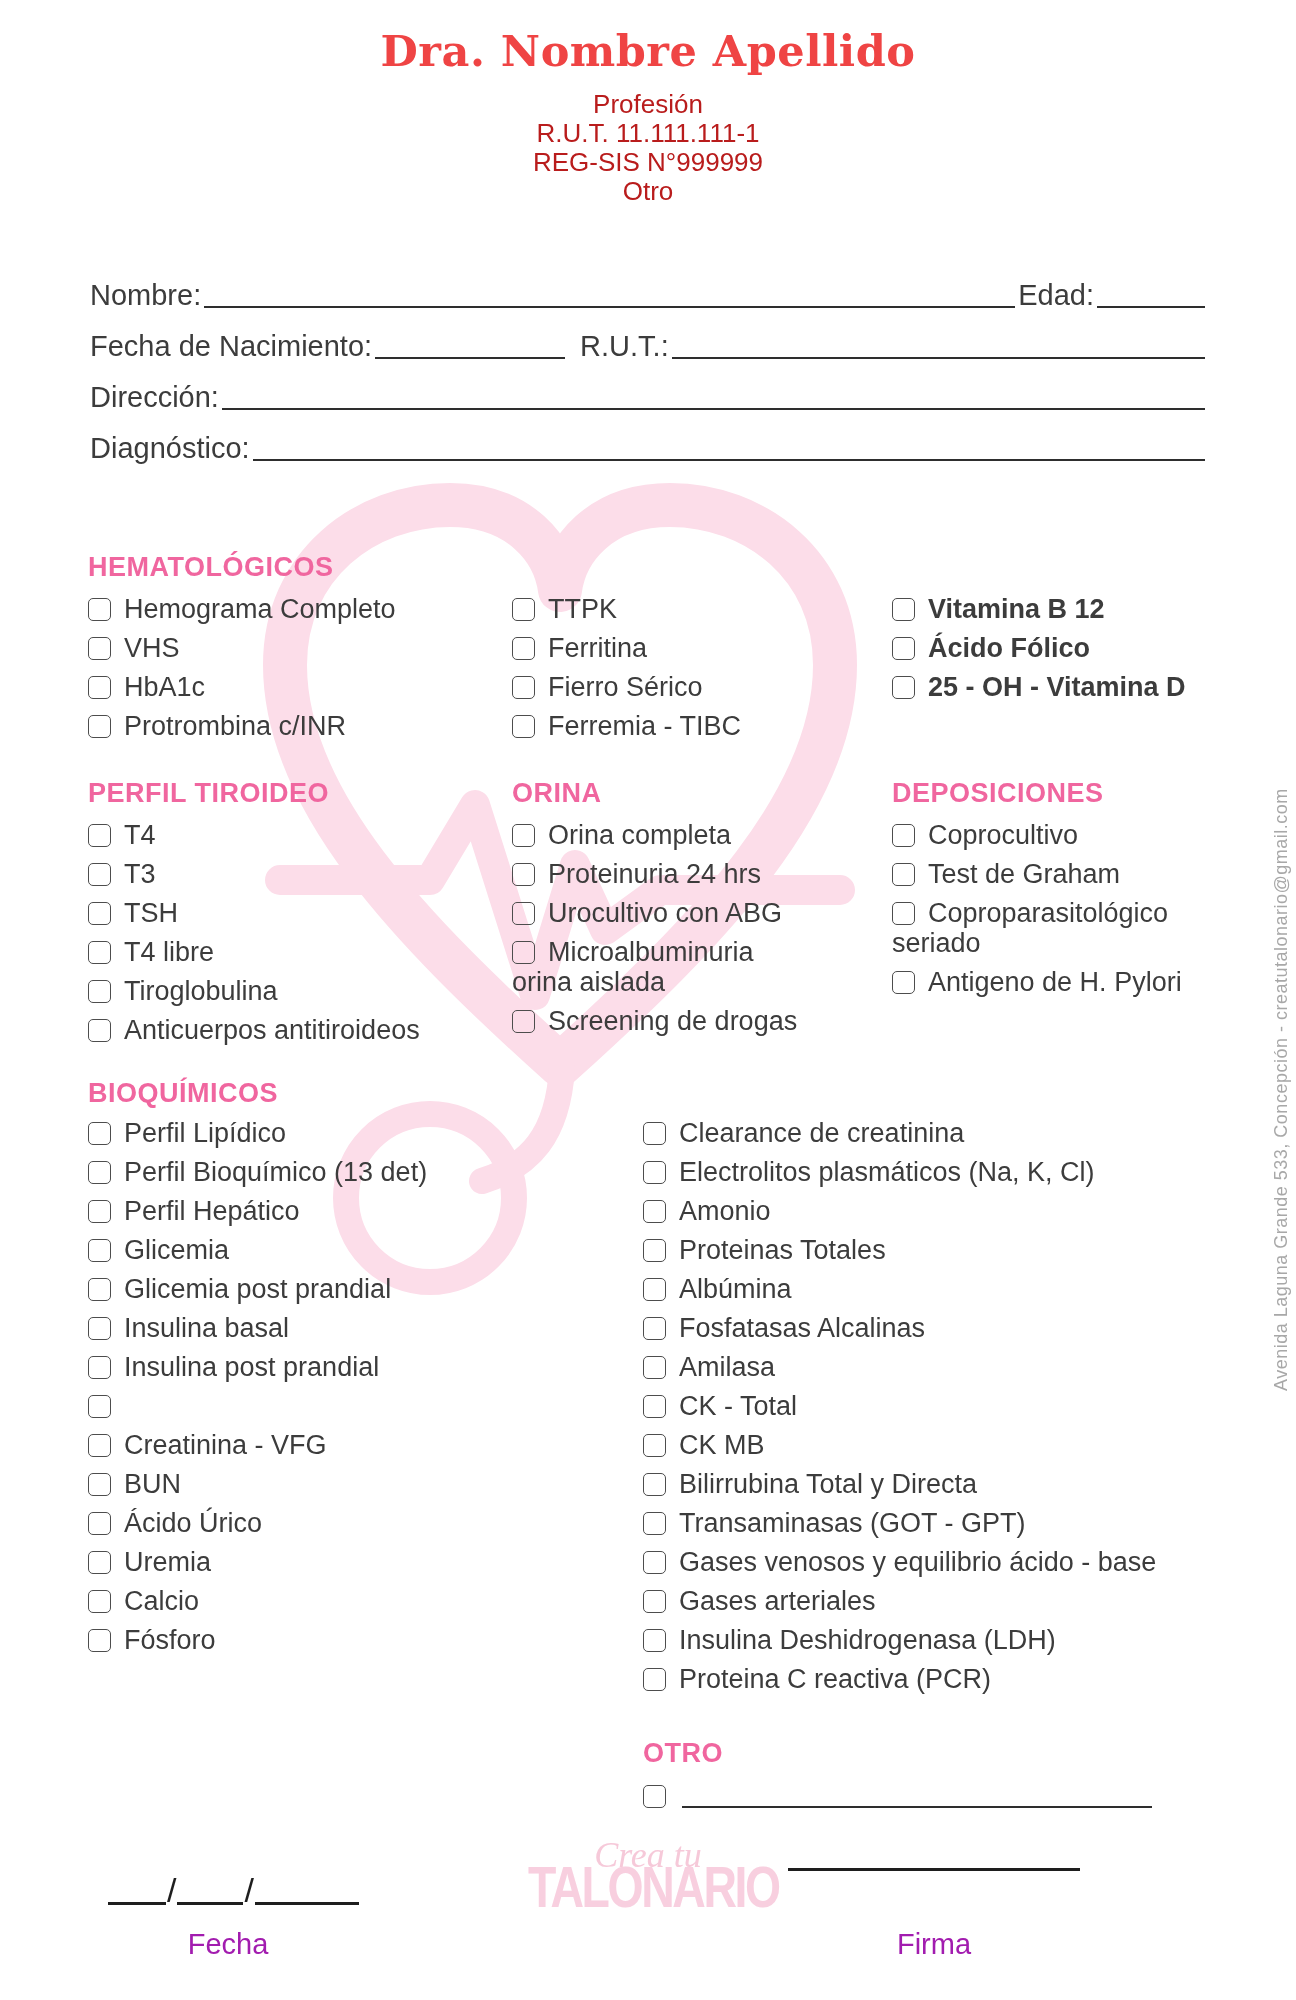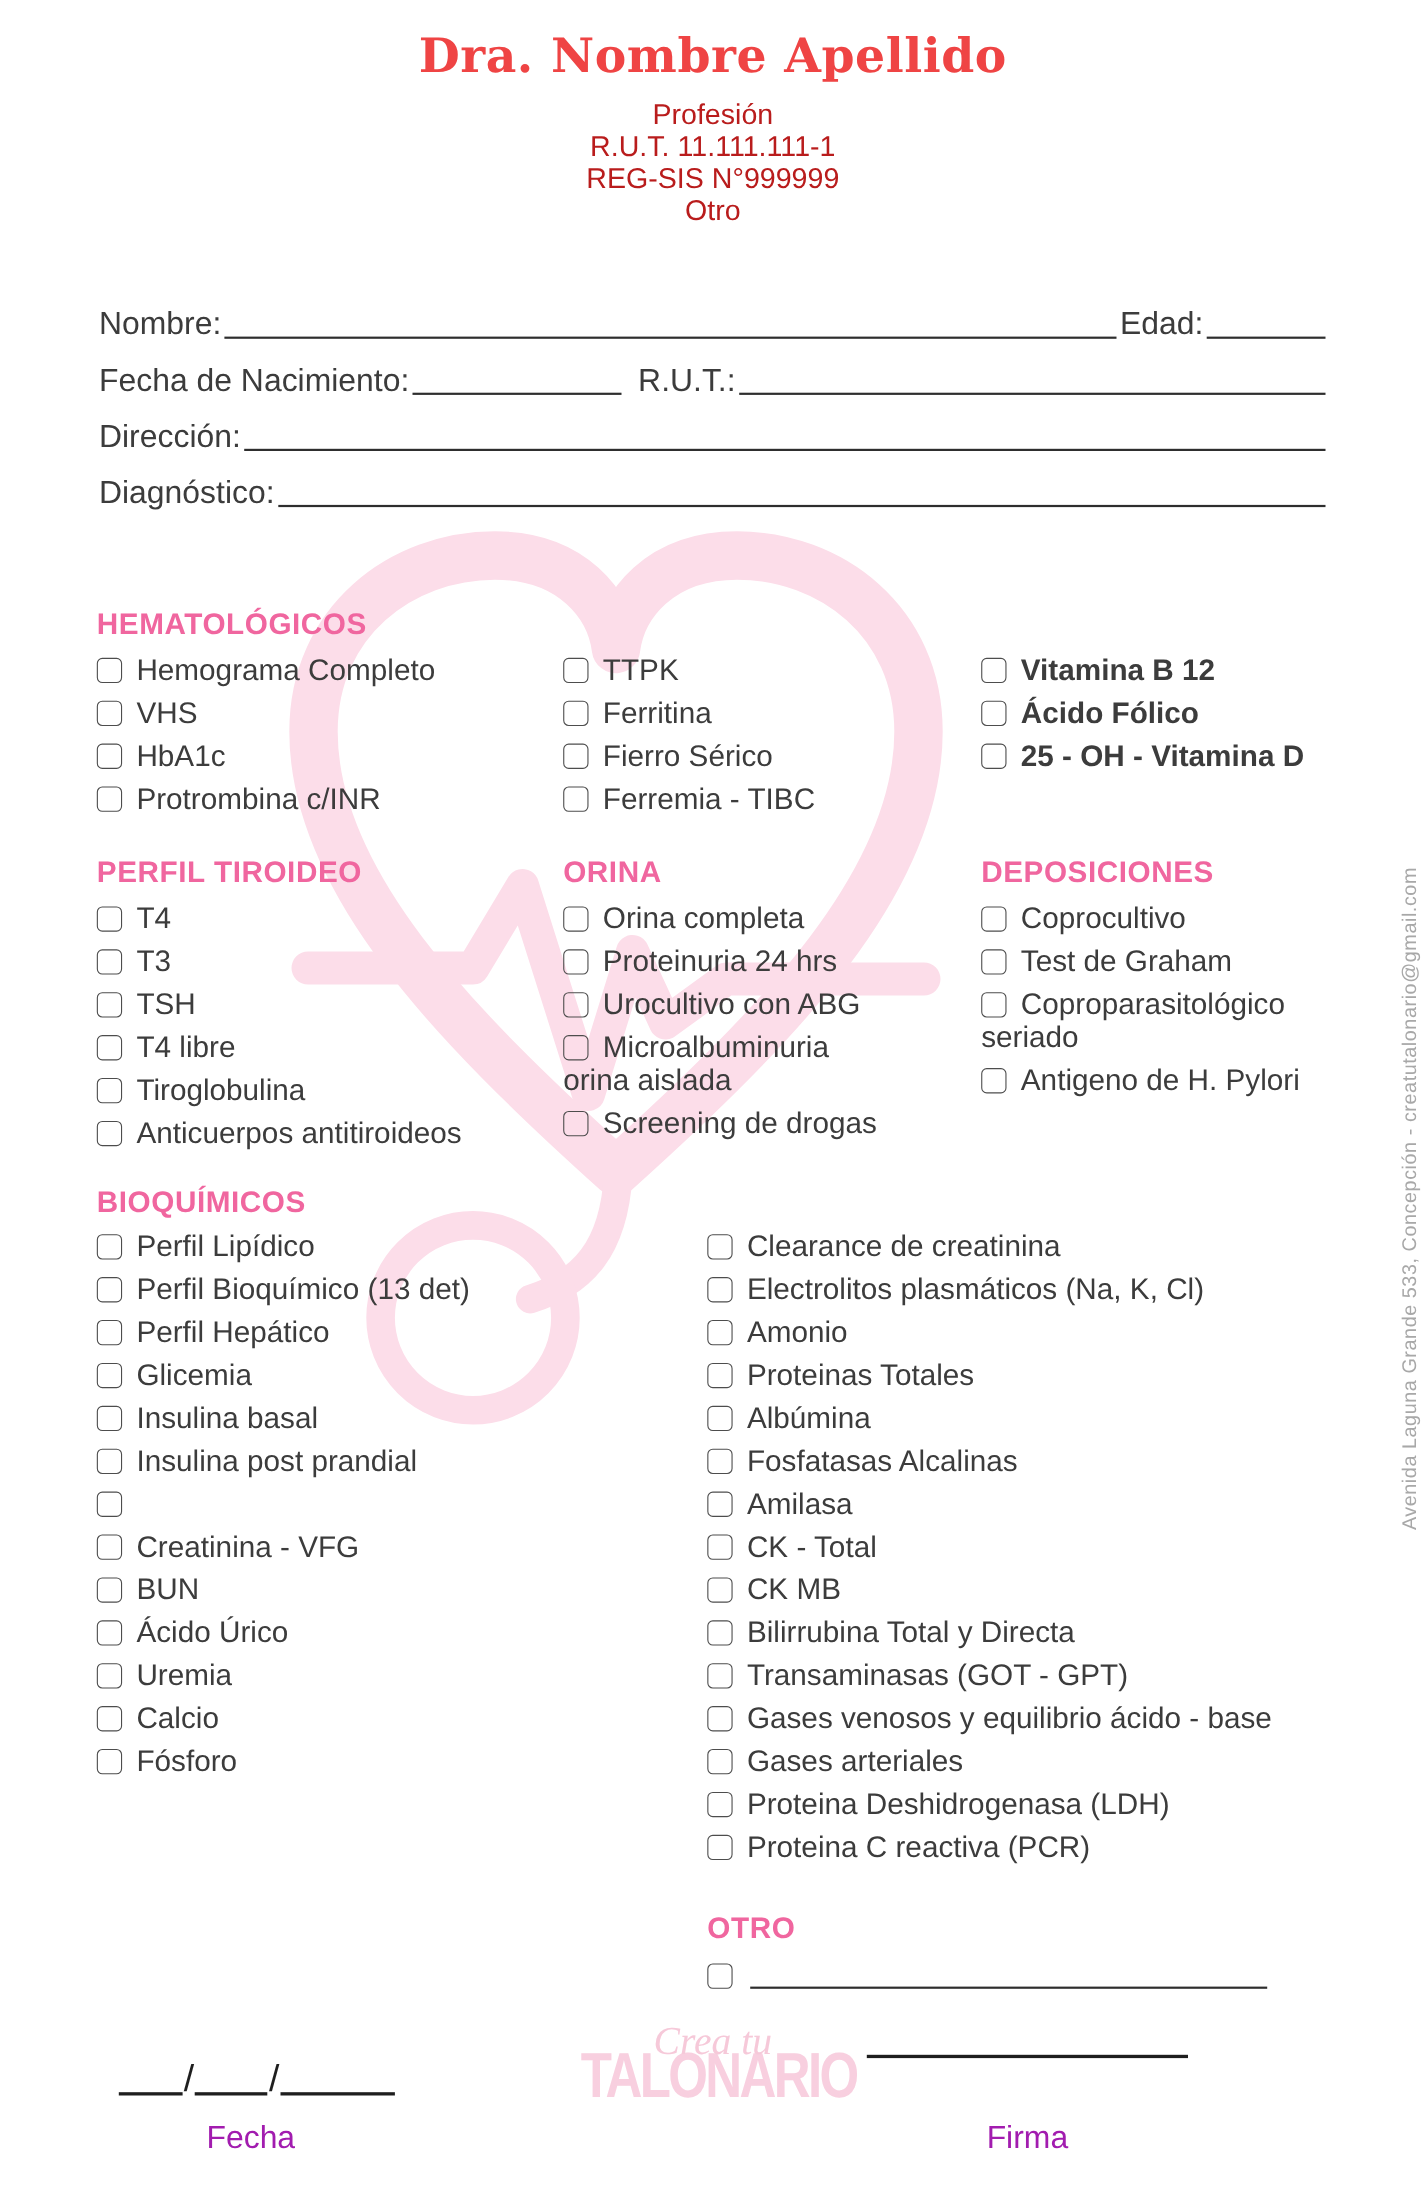--- a/index.html
+++ b/index.html
@@ -183,6 +183,7 @@
 
       <div class="chk-item"><span class="chk"></span><span>Glicemia</span></div>
 
+      <div class="chk-item"><span class="chk"></span><span>Glicemia post prandial</span></div>
 
       <div class="chk-item"><span class="chk"></span><span>Insulina basal</span></div>
 

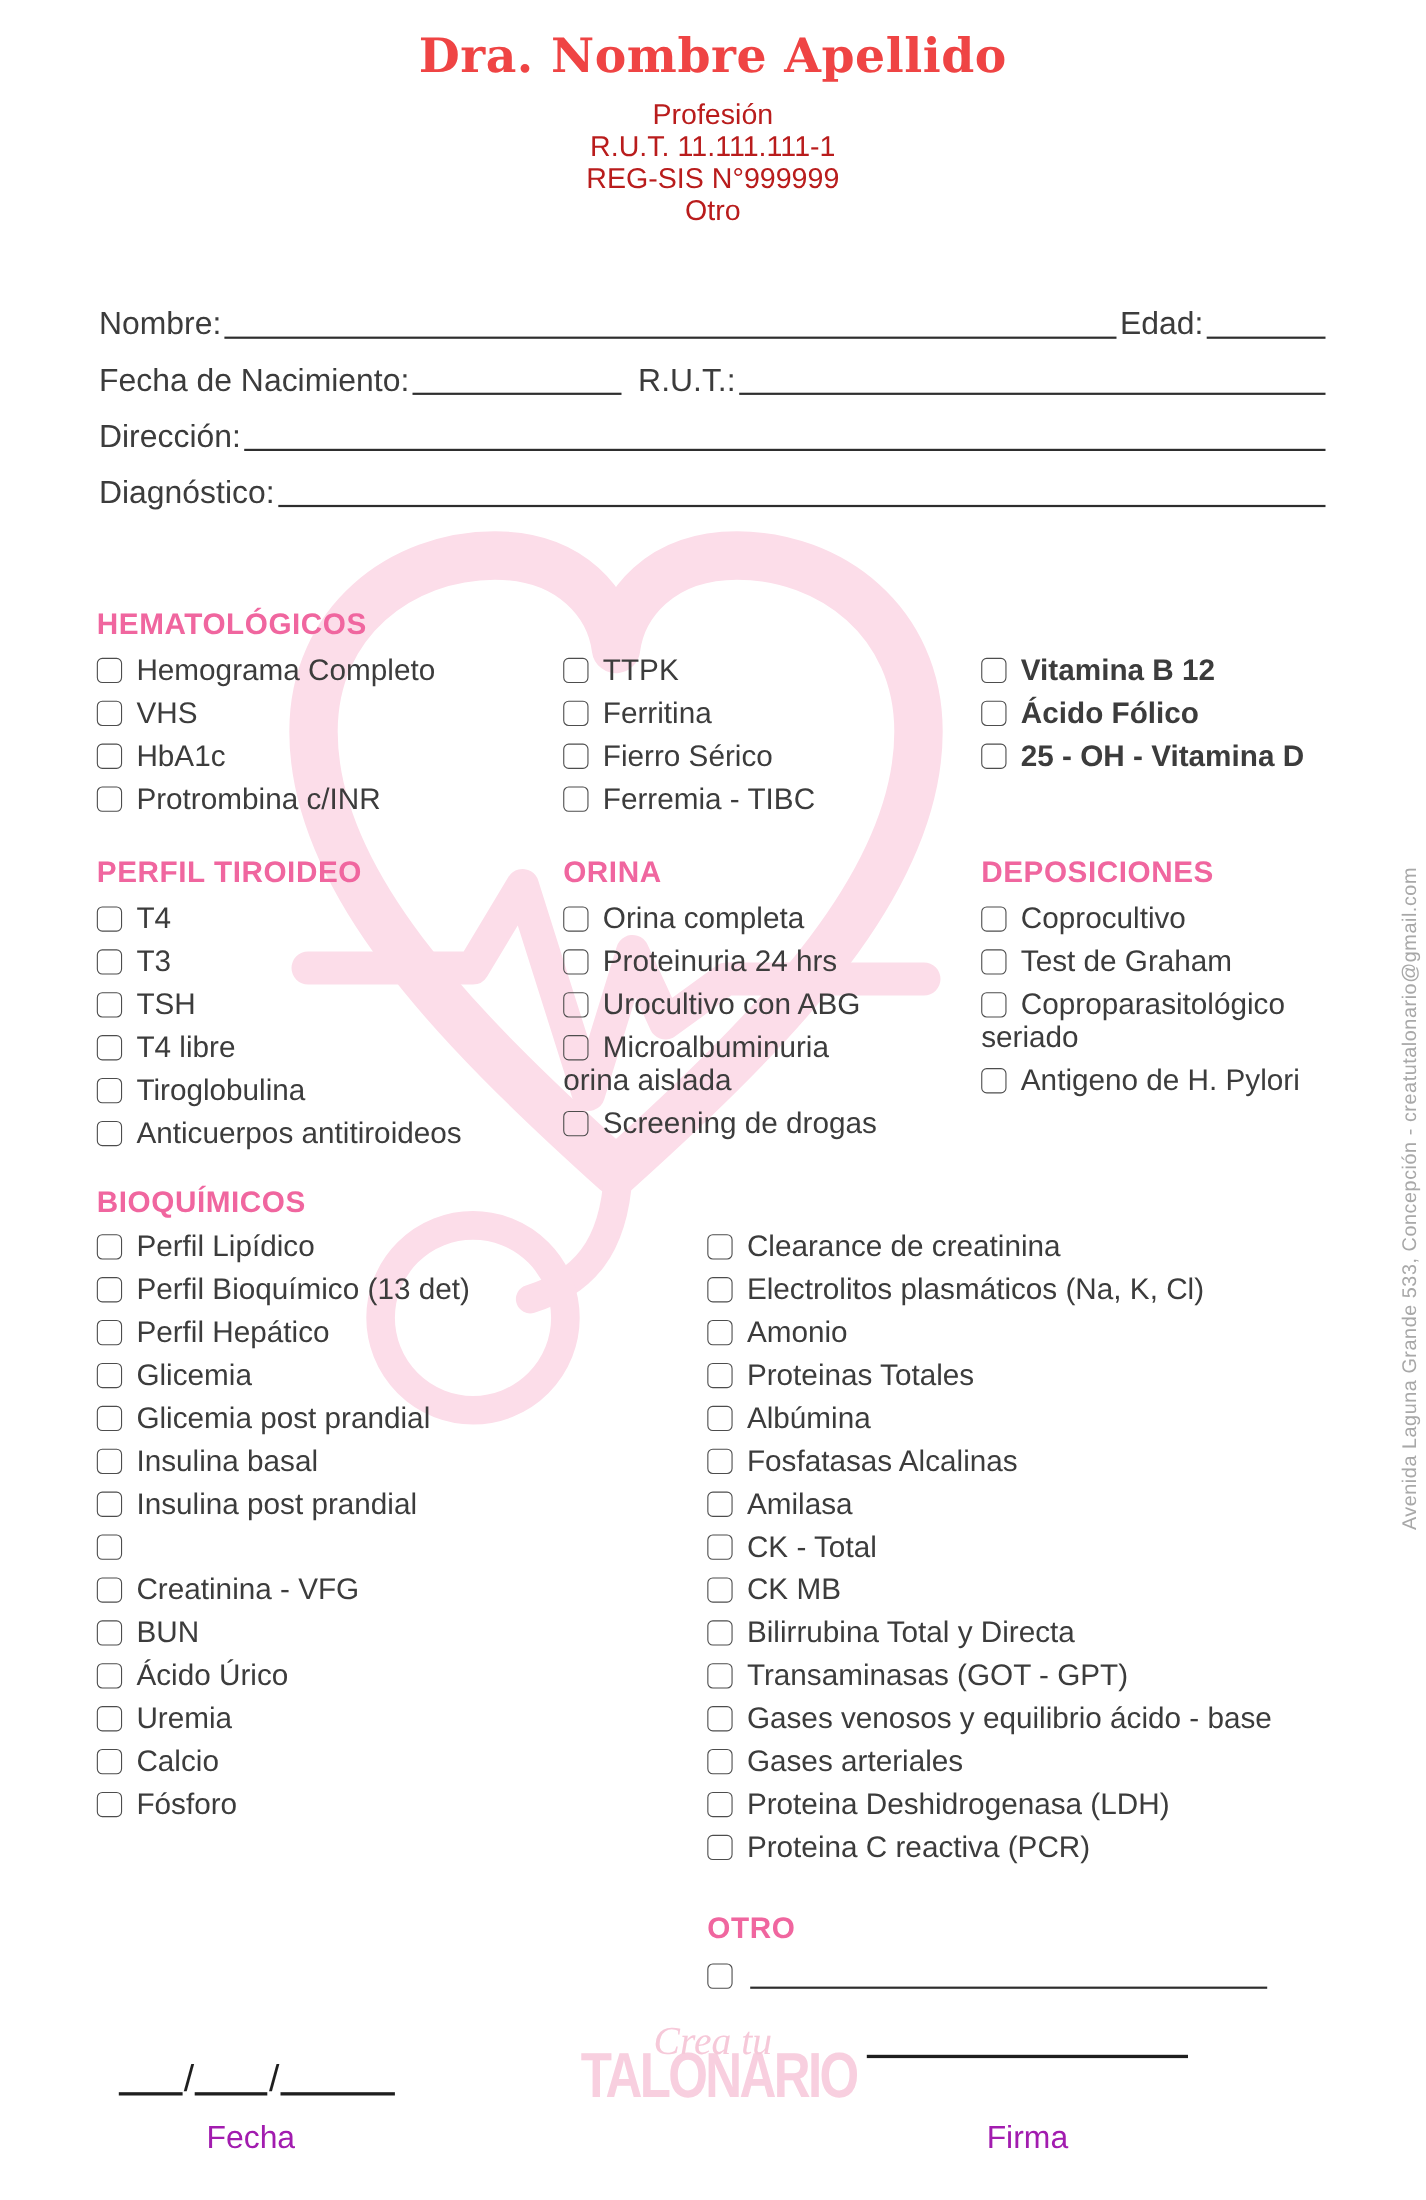--- a/index.html
+++ b/index.html
@@ -232,7 +232,7 @@
 
       <div class="chk-item"><span class="chk"></span><span>Gases arteriales</span></div>
 
-      <div class="chk-item"><span class="chk"></span><span>Proteina Deshidrogenasa (LDH)</span></div>
+      <div class="chk-item"><span class="chk"></span><span>Insulina Deshidrogenasa (LDH)</span></div>
 
       <div class="chk-item"><span class="chk"></span><span>Proteina C reactiva (PCR)</span></div>
     </div>

